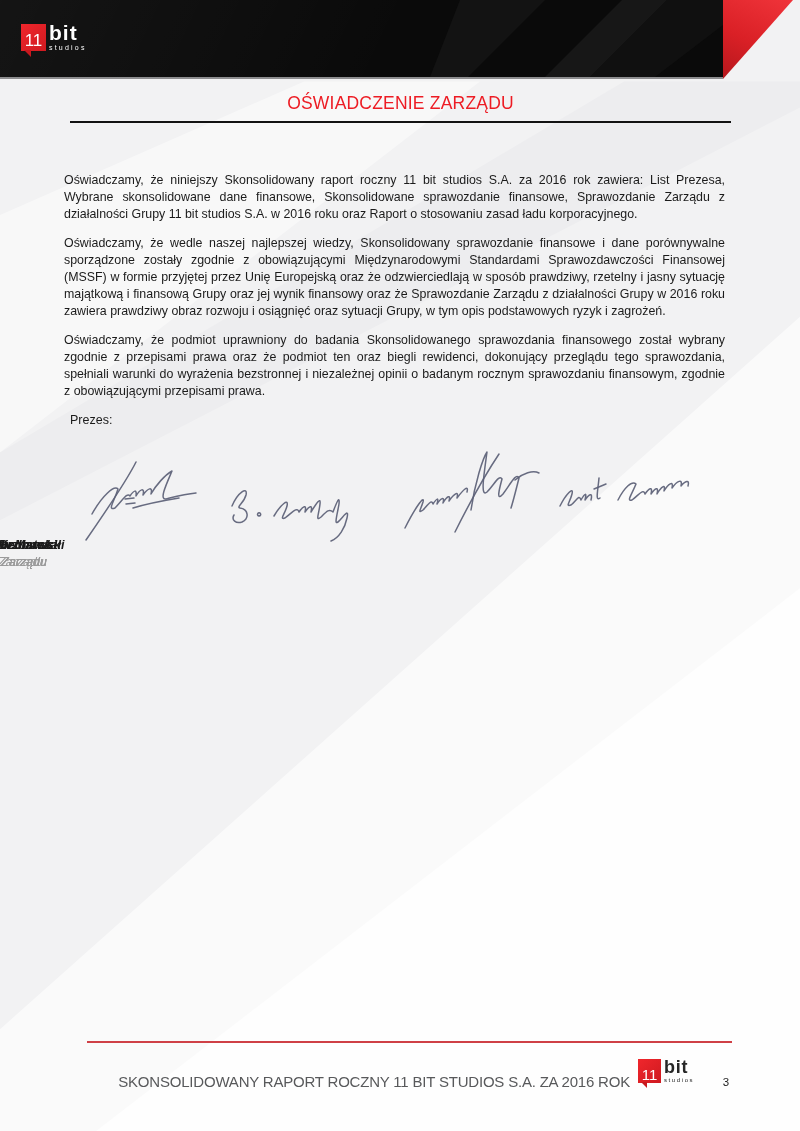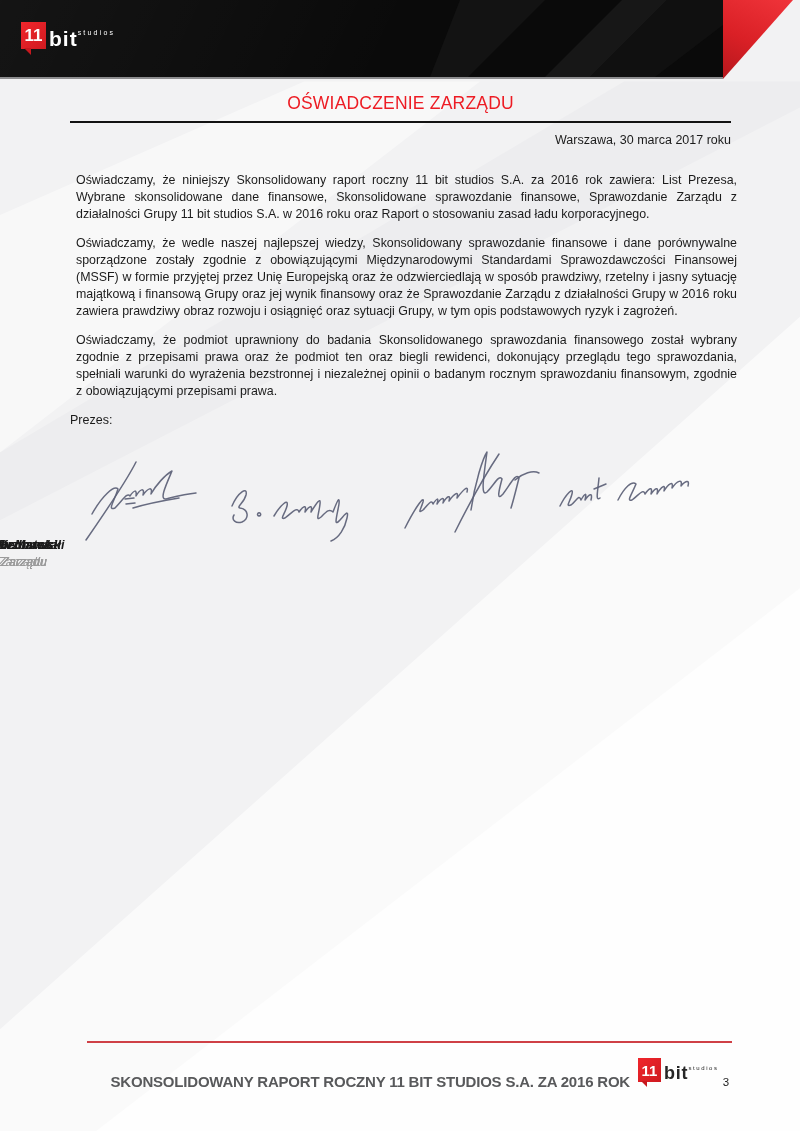--- a/index.html
+++ b/index.html
@@ -27,8 +27,8 @@
     clip-path:polygon(0 0,100% 0,0 100%);}
   
   .logo{display:flex;align-items:flex-end;}
-  .logo-square{position:relative;display:flex;align-items:center;justify-content:center;
-    background:linear-gradient(135deg,#f0262c,#cf1a20);color:#fff;font-weight:bold;}
+  .logo-square{position:relative;display:flex;align-items:flex-end;justify-content:center;
+    background:linear-gradient(135deg,#f0262c,#cf1a20);color:#fff;font-weight:normal;}
   .logo-tail{position:absolute;left:3px;bottom:-6px;width:0;height:0;
     border-left:7px solid transparent;border-top:7px solid #c8181e;}
   .logo-text{display:flex;flex-direction:row;line-height:1;margin-left:3px;}

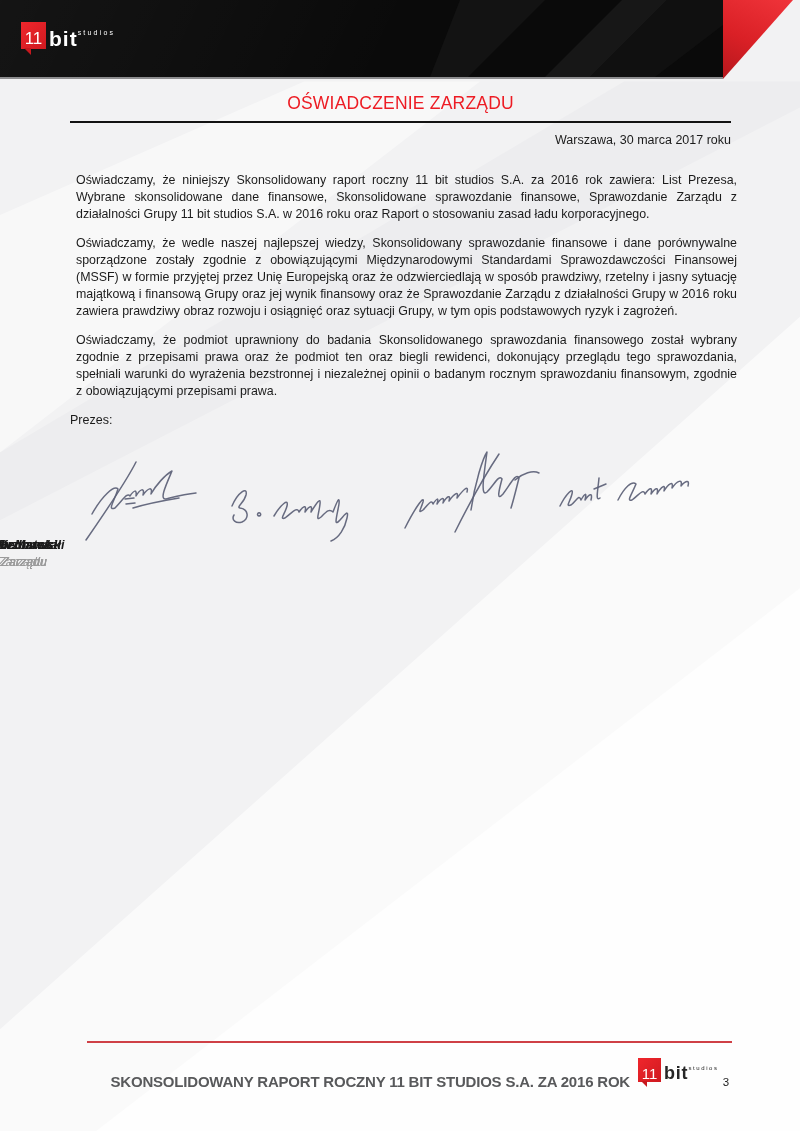--- a/index.html
+++ b/index.html
@@ -31,7 +31,7 @@
     background:linear-gradient(135deg,#f0262c,#cf1a20);color:#fff;font-weight:normal;}
   .logo-tail{position:absolute;left:3px;bottom:-6px;width:0;height:0;
     border-left:7px solid transparent;border-top:7px solid #c8181e;}
-  .logo-text{display:flex;flex-direction:row;line-height:1;margin-left:3px;}
+  .logo-text{display:flex;flex-direction:column;line-height:1;margin-left:3px;}
   .logo-bit{font-weight:bold;}
   .logo-studios{letter-spacing:2.2px;margin-top:1px;}
   .logo--header{position:absolute;left:21px;top:22px;}

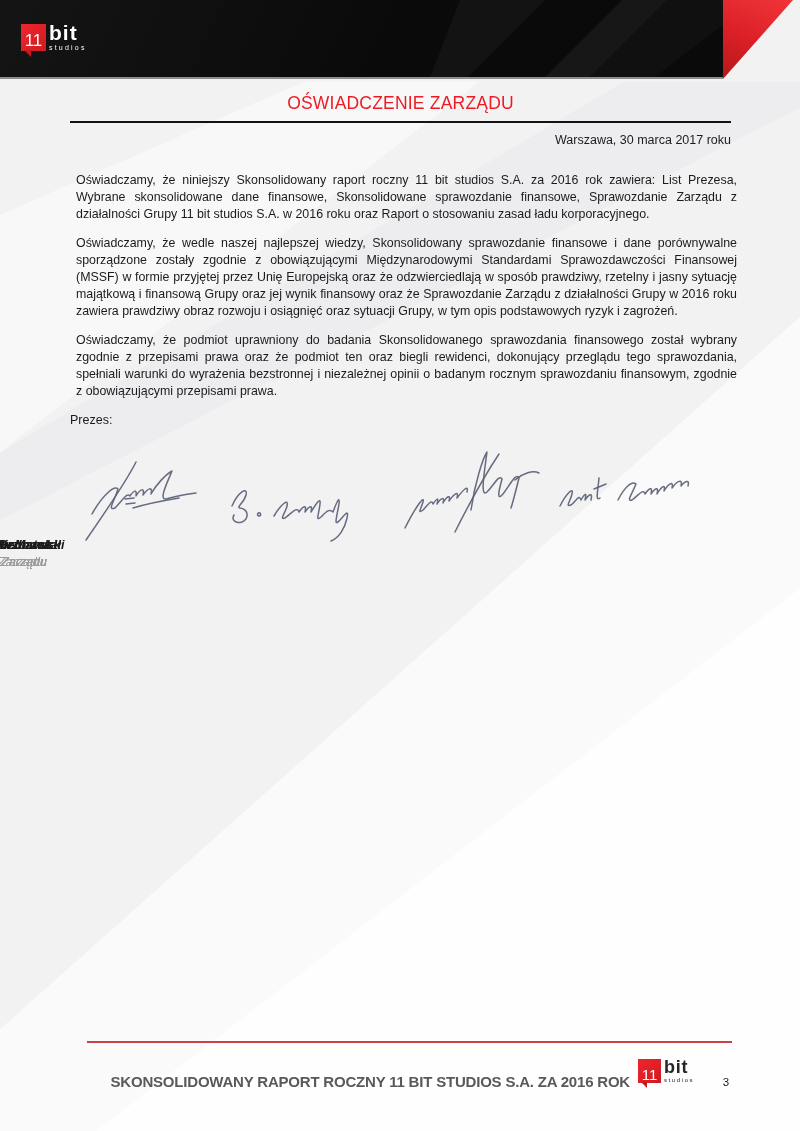--- a/index.html
+++ b/index.html
@@ -108,7 +108,6 @@
 
   <div class="title">OŚWIADCZENIE ZARZĄDU</div>
   <div class="title-rule"></div>
-  <div class="date-line">Warszawa, 30 marca 2017 roku</div>
 
   <div class="bodytext">
     <p>Oświadczamy, że niniejszy Skonsolidowany raport roczny 11 bit studios S.A. za 2016 rok zawiera: List Prezesa, Wybrane skonsolidowane dane finansowe, Skonsolidowane sprawozdanie finansowe, Sprawozdanie Zarządu z działalności Grupy 11 bit studios S.A. w 2016 roku oraz Raport o stosowaniu zasad ładu korporacyjnego.</p>

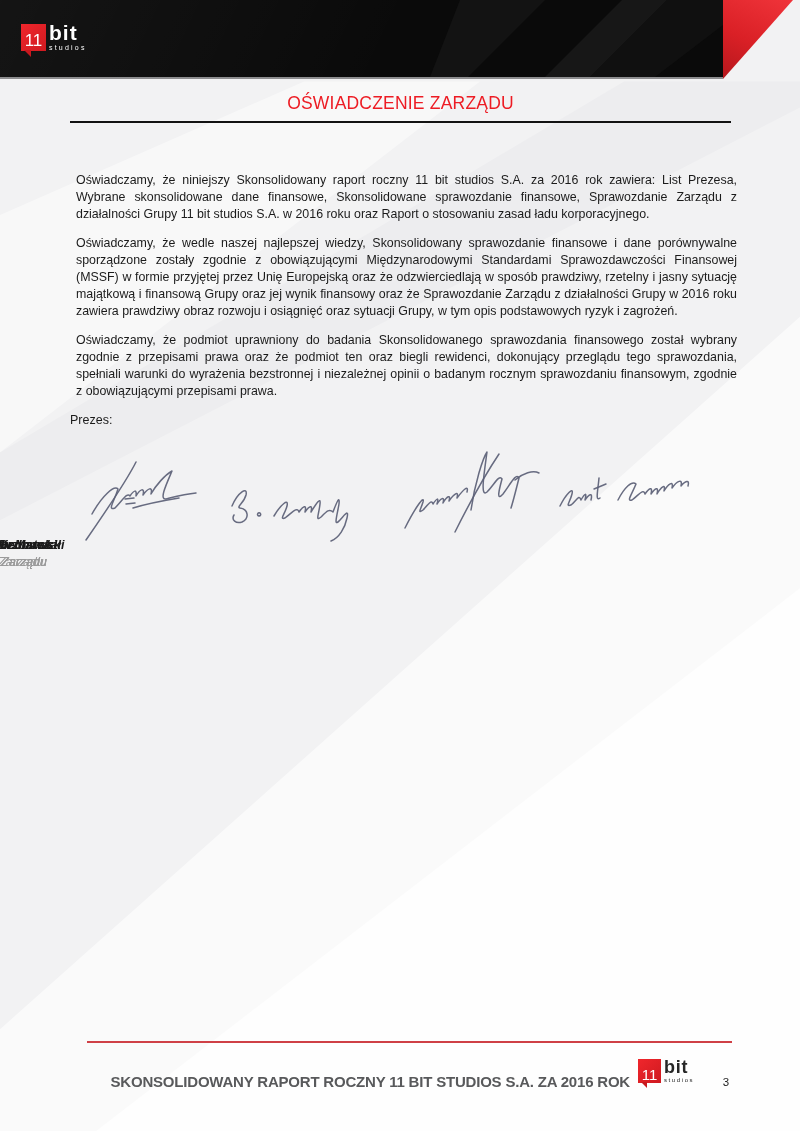--- a/index.html
+++ b/index.html
@@ -49,7 +49,7 @@
   .title-rule{position:absolute;top:121px;left:70px;width:661px;height:2px;background:#121212;}
   .date-line{position:absolute;top:133px;left:70px;width:661px;text-align:right;font-size:12.5px;}
   
-  .bodytext{position:absolute;top:172px;left:76px;width:661px;
+  .bodytext{position:absolute;top:172px;left:64px;width:661px;
     font-size:12.4px;line-height:17px;text-align:justify;}
   .bodytext p{margin:0 0 12px;}
   .podpisy{position:absolute;top:413px;left:70px;font-size:12.5px;}

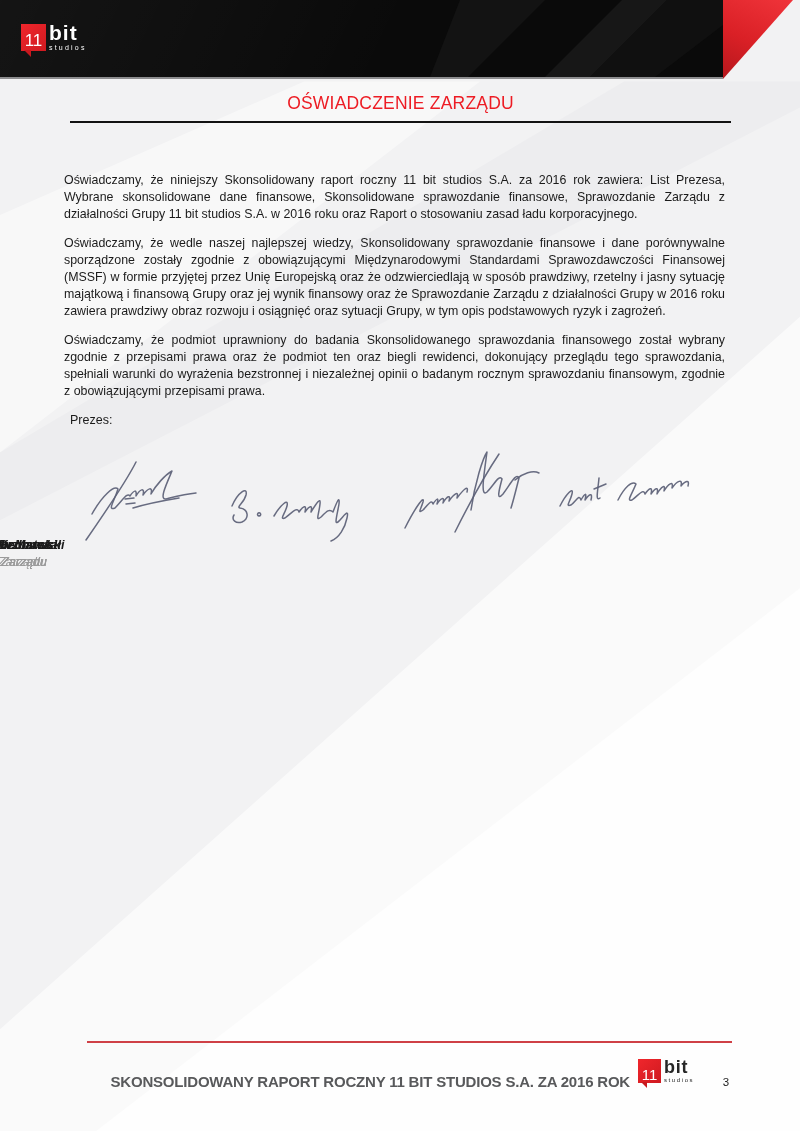--- a/index.html
+++ b/index.html
@@ -72,7 +72,7 @@
   
   .footer-rule{position:absolute;top:1041px;left:87px;width:645px;height:2px;background:#cf4046;}
   .footer-title{position:absolute;top:1073px;left:70px;width:560px;text-align:right;
-    font-size:15px;font-weight:bold;color:#58595b;letter-spacing:-0.2px;white-space:nowrap;}
+    font-size:15px;font-weight:normal;color:#58595b;letter-spacing:-0.2px;white-space:nowrap;}
   .page-number{position:absolute;top:1076px;left:717px;width:18px;text-align:center;
     font-size:11.5px;color:#222;}
 </style>

